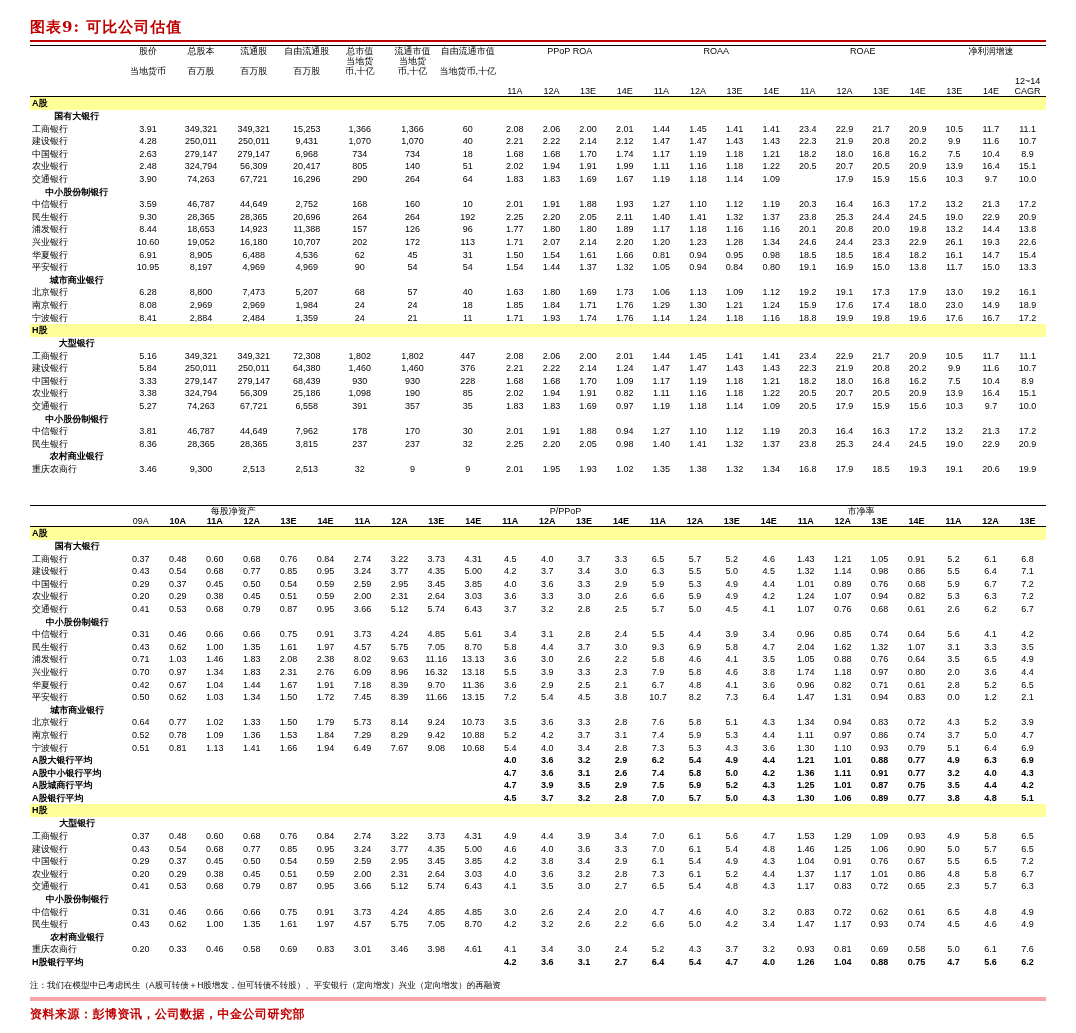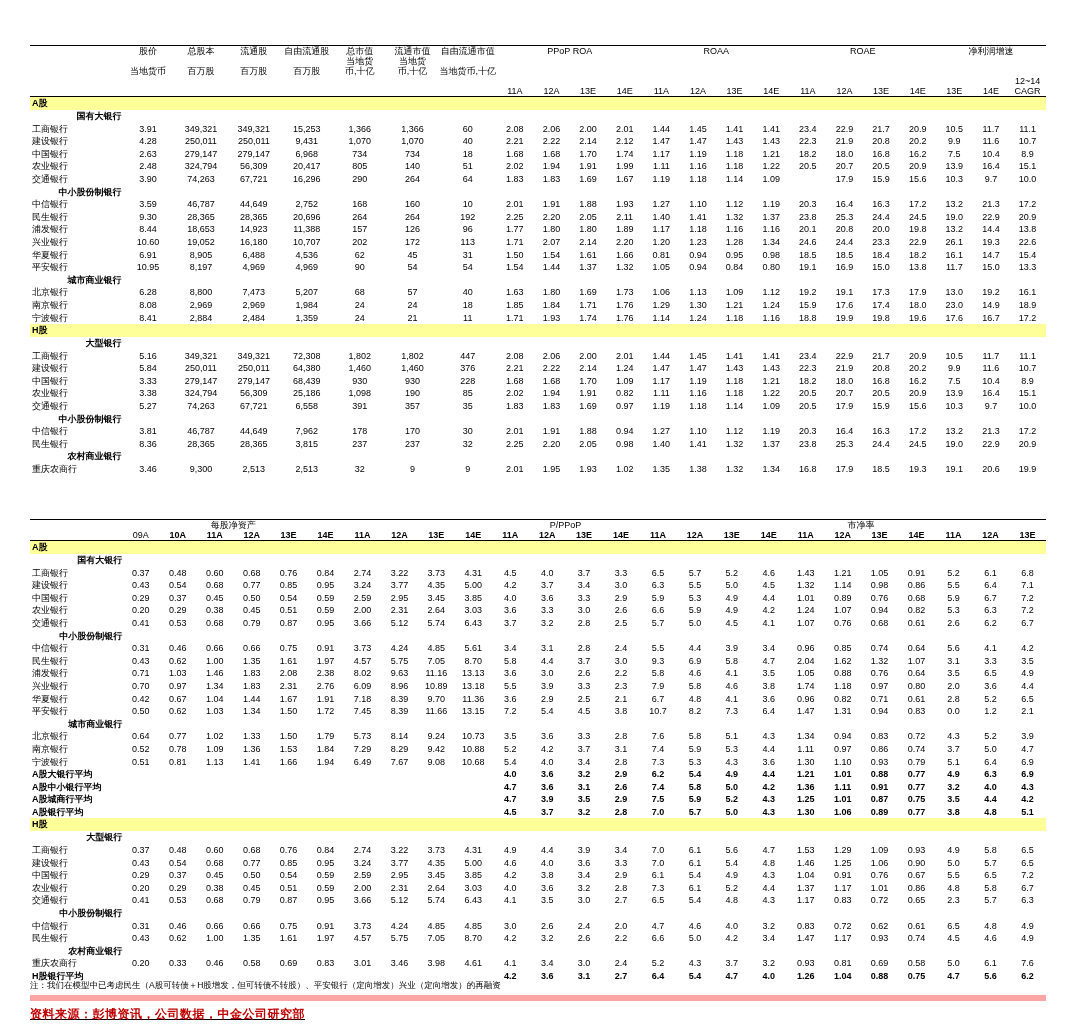--- a/index.html
+++ b/index.html
@@ -103,6 +103,9 @@
 
 <div id="page">
 
+  <div class="title-bar">
+    <span class="title-text">图表9: 可比公司估值</span>
+  </div>
 
   <table class="main" id="top-table">
       <tbody>

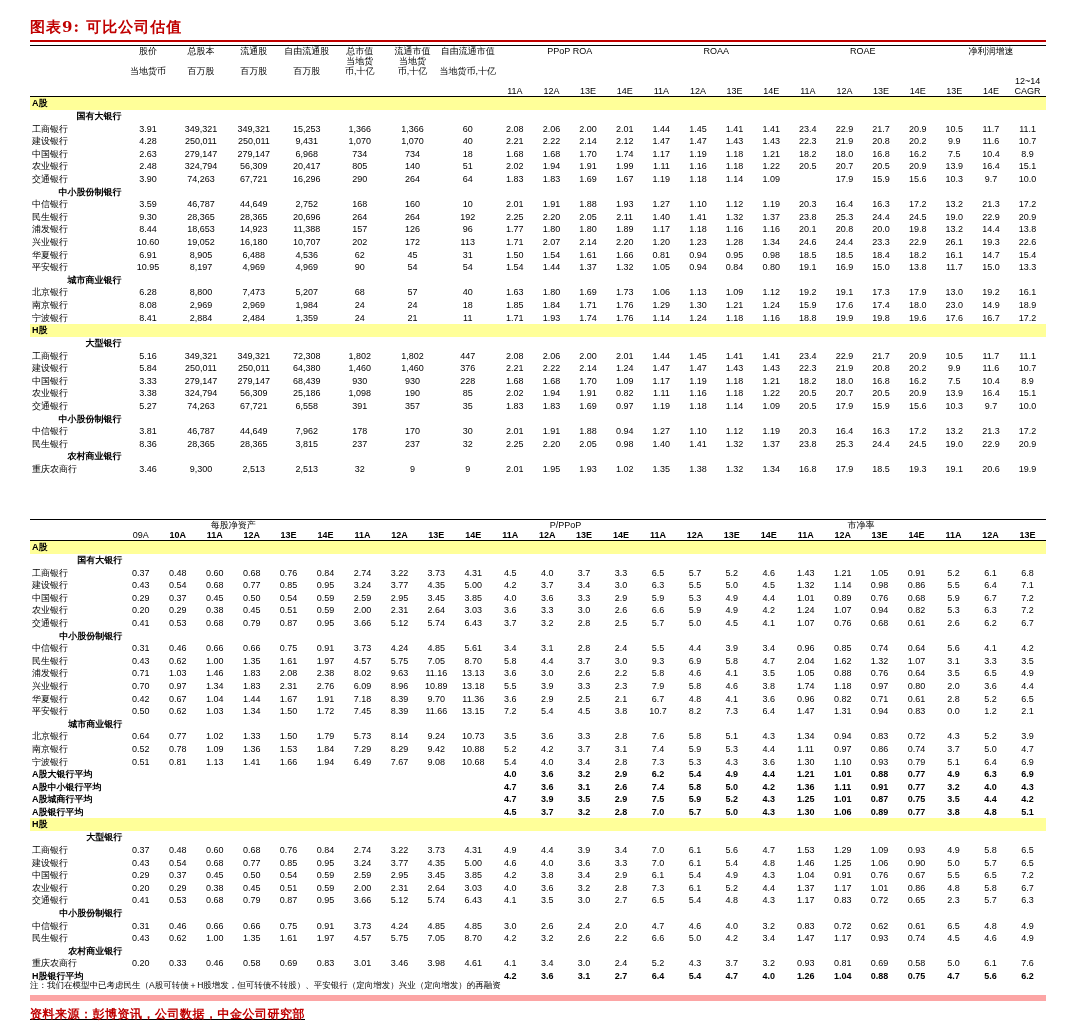--- a/index.html
+++ b/index.html
@@ -84,7 +84,7 @@
   .sect td { background: #ffff99; }
   .subhdr {
     font-weight: bold;
-    text-align: right;
+    text-align: center;
     padding-left: 2px !important;
   }
   .row td { height: 12.6px; line-height: 12.6px; }

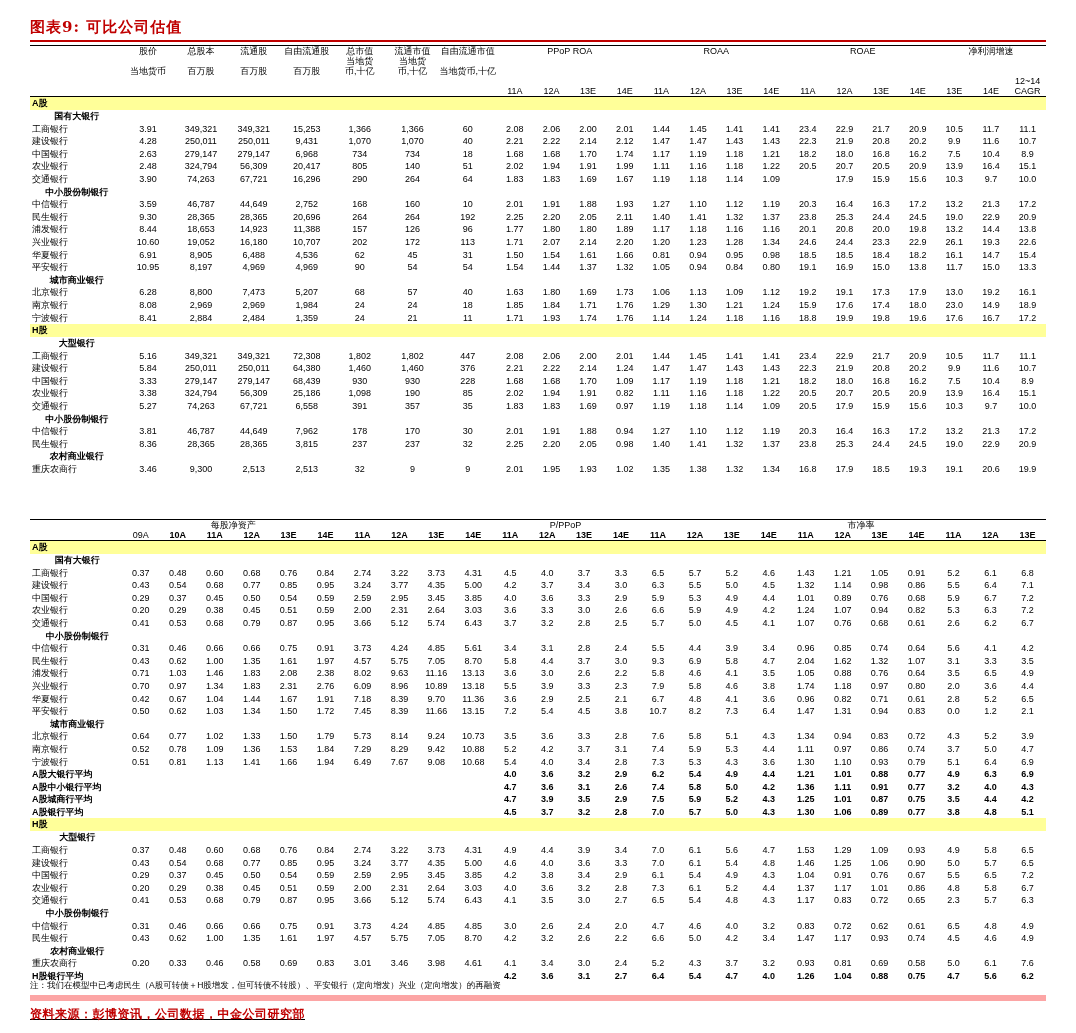--- a/index.html
+++ b/index.html
@@ -878,7 +878,7 @@
       </tbody>
     </table>
 
-  <table class="main" id="bottom-table" style="top:519px;">
+  <table class="main" id="bottom-table" style="top:505px;">
       <tbody>
         <tr class="hdr-row rule-top">
           <td class="lbl"></td>

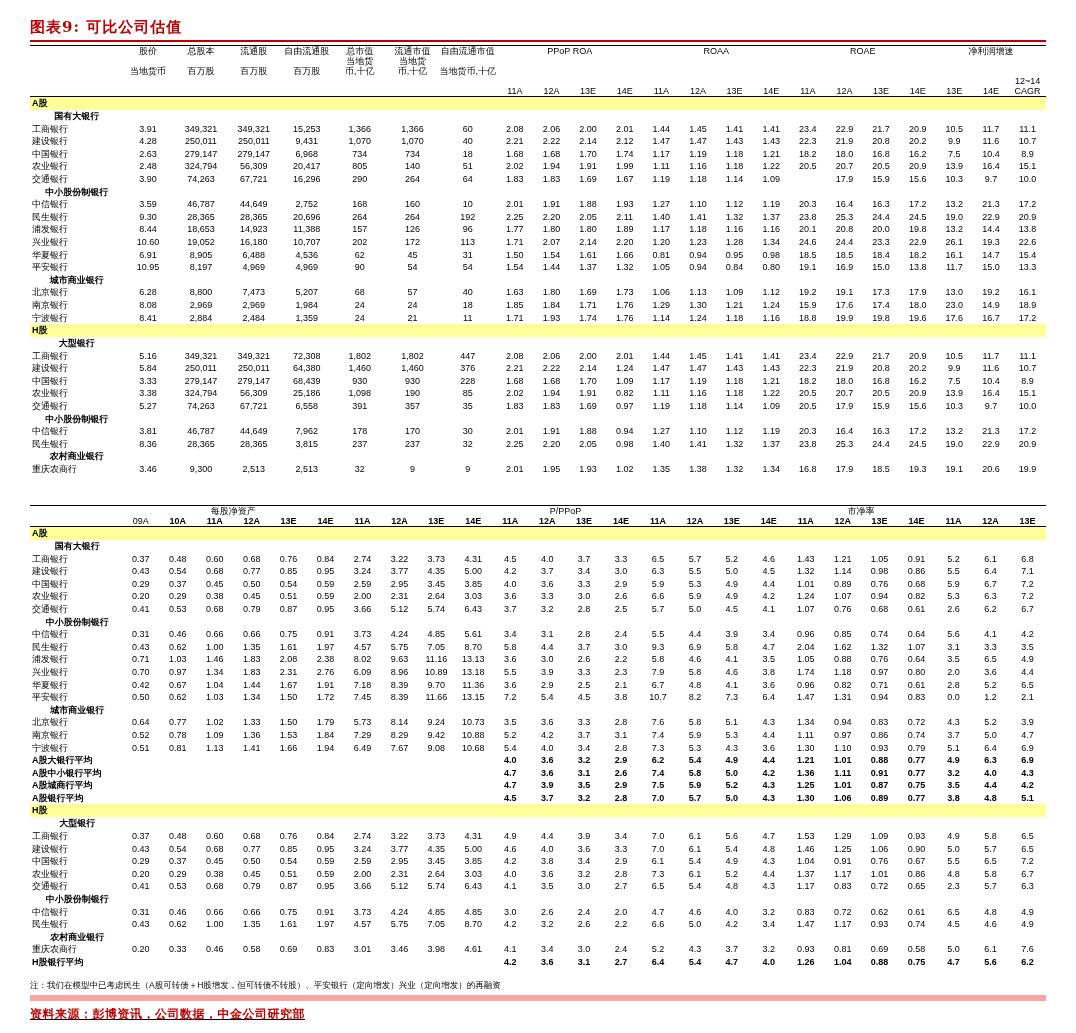--- a/index.html
+++ b/index.html
@@ -1210,7 +1210,7 @@
           <td class="numS">2.76</td>
           <td class="numS">6.09</td>
           <td class="numS">8.96</td>
-          <td class="numS">10.89</td>
+          <td class="numS">16.32</td>
           <td class="numS">13.18</td>
           <td class="numS">5.5</td>
           <td class="numS">3.9</td>

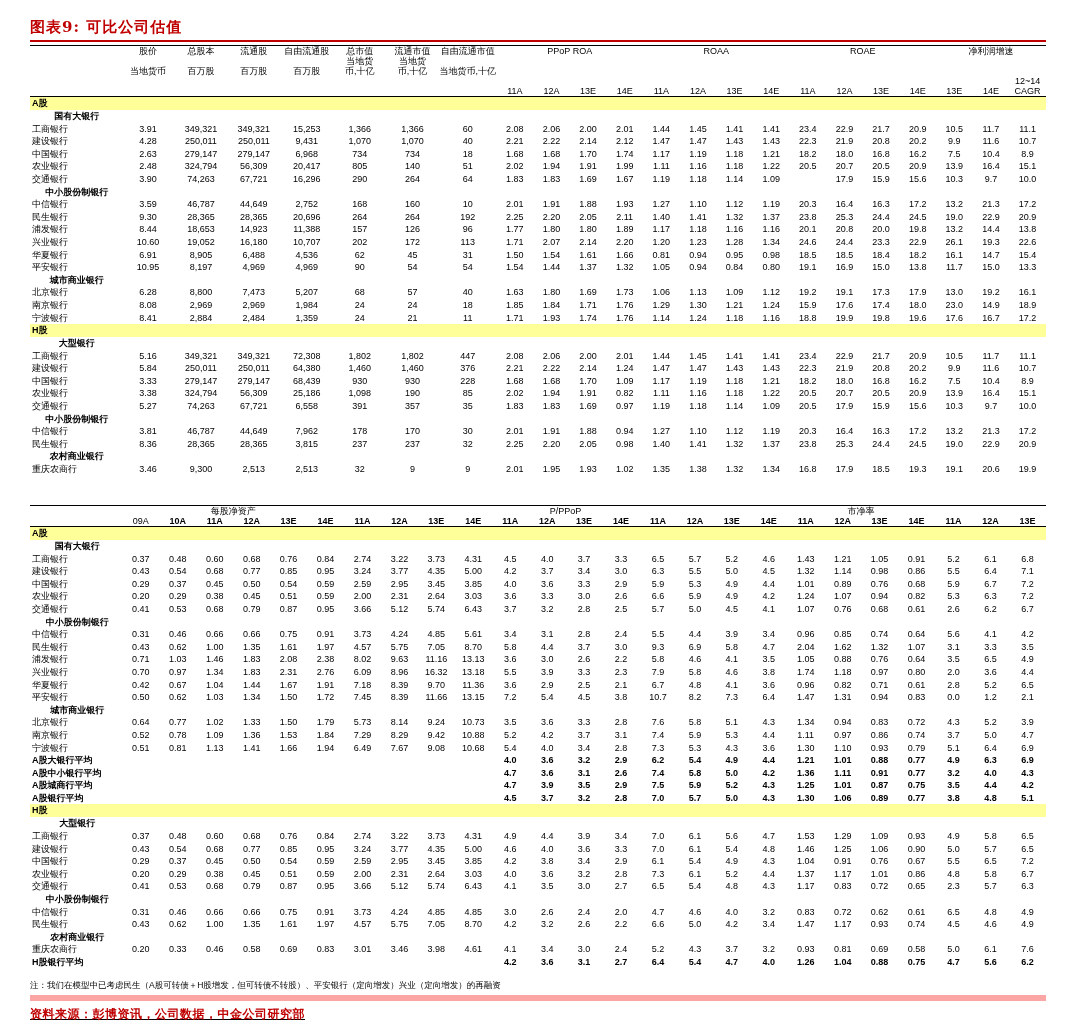--- a/index.html
+++ b/index.html
@@ -33,9 +33,8 @@
     position: absolute;
     left: 30px; bottom: 10px;
     width: 1016px;
-    border-top: 6px solid #fca5a5;
+    border-top: 4px solid #fca5a5;
     padding-top: 3px;
-    text-decoration: underline;
   }
   .footer-text {
     font-family: "DejaVu Serif", serif;

